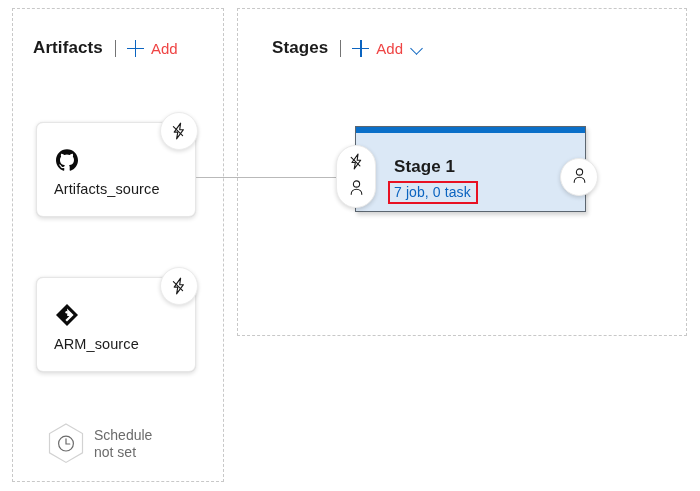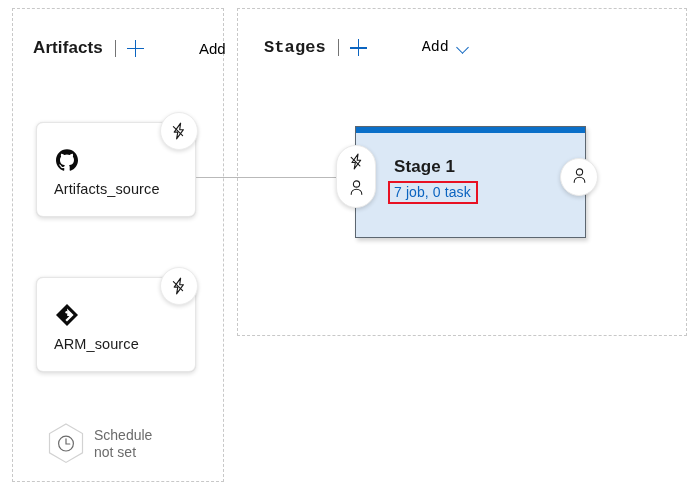--- a/index.html
+++ b/index.html
@@ -58,9 +58,8 @@
   .add-plus::after{left:8px;top:0;width:1.6px;height:17px;}
   .add-label{
     font-size:15px;
-    color:#000000;
+    color:#ef4444;
     font-weight:400;
-    margin-left:48px;
   }
   .chev{
     margin-left:9px;

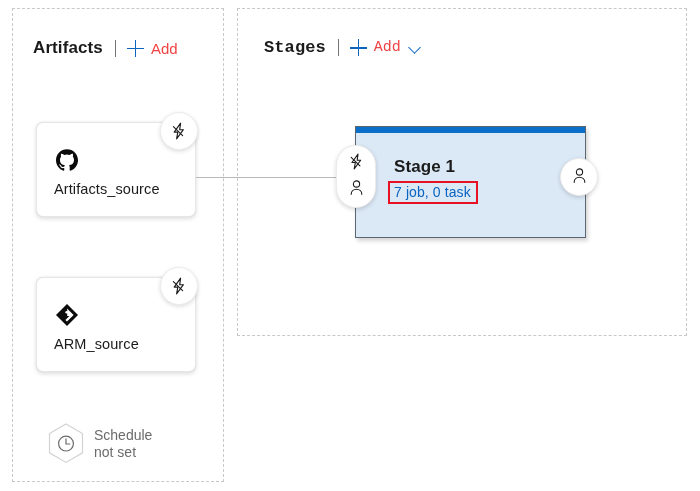--- a/index.html
+++ b/index.html
@@ -31,7 +31,7 @@
     white-space:nowrap;
   }
   #artifacts-header{left:33px;top:38px;}
-  #stages-header{left:264px;top:38px;font-family:Liberation Mono, monospace;}
+  #stages-header{left:272px;top:38px;}
 
   .panel-title{
     font-size:17px;

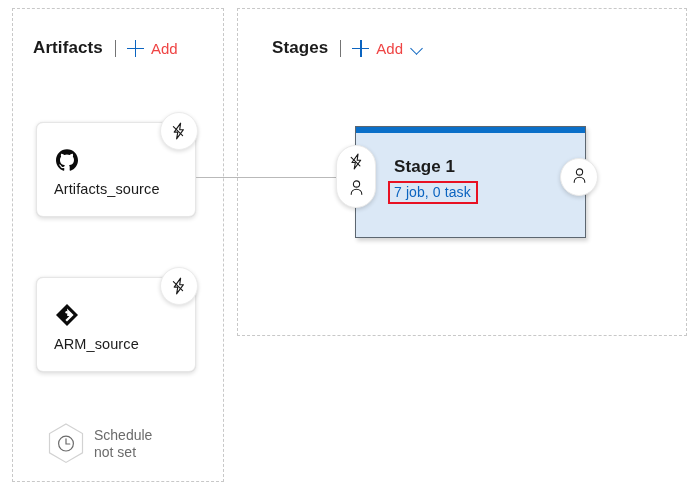--- a/index.html
+++ b/index.html
@@ -140,7 +140,7 @@
   #stage-box{
     position:absolute;
     left:355px;top:126px;
-    width:231px;height:112px;
+    width:231px;height:86px;
     background:#dbe8f6;
     border:1px solid #5c6670;
     box-sizing:border-box;

